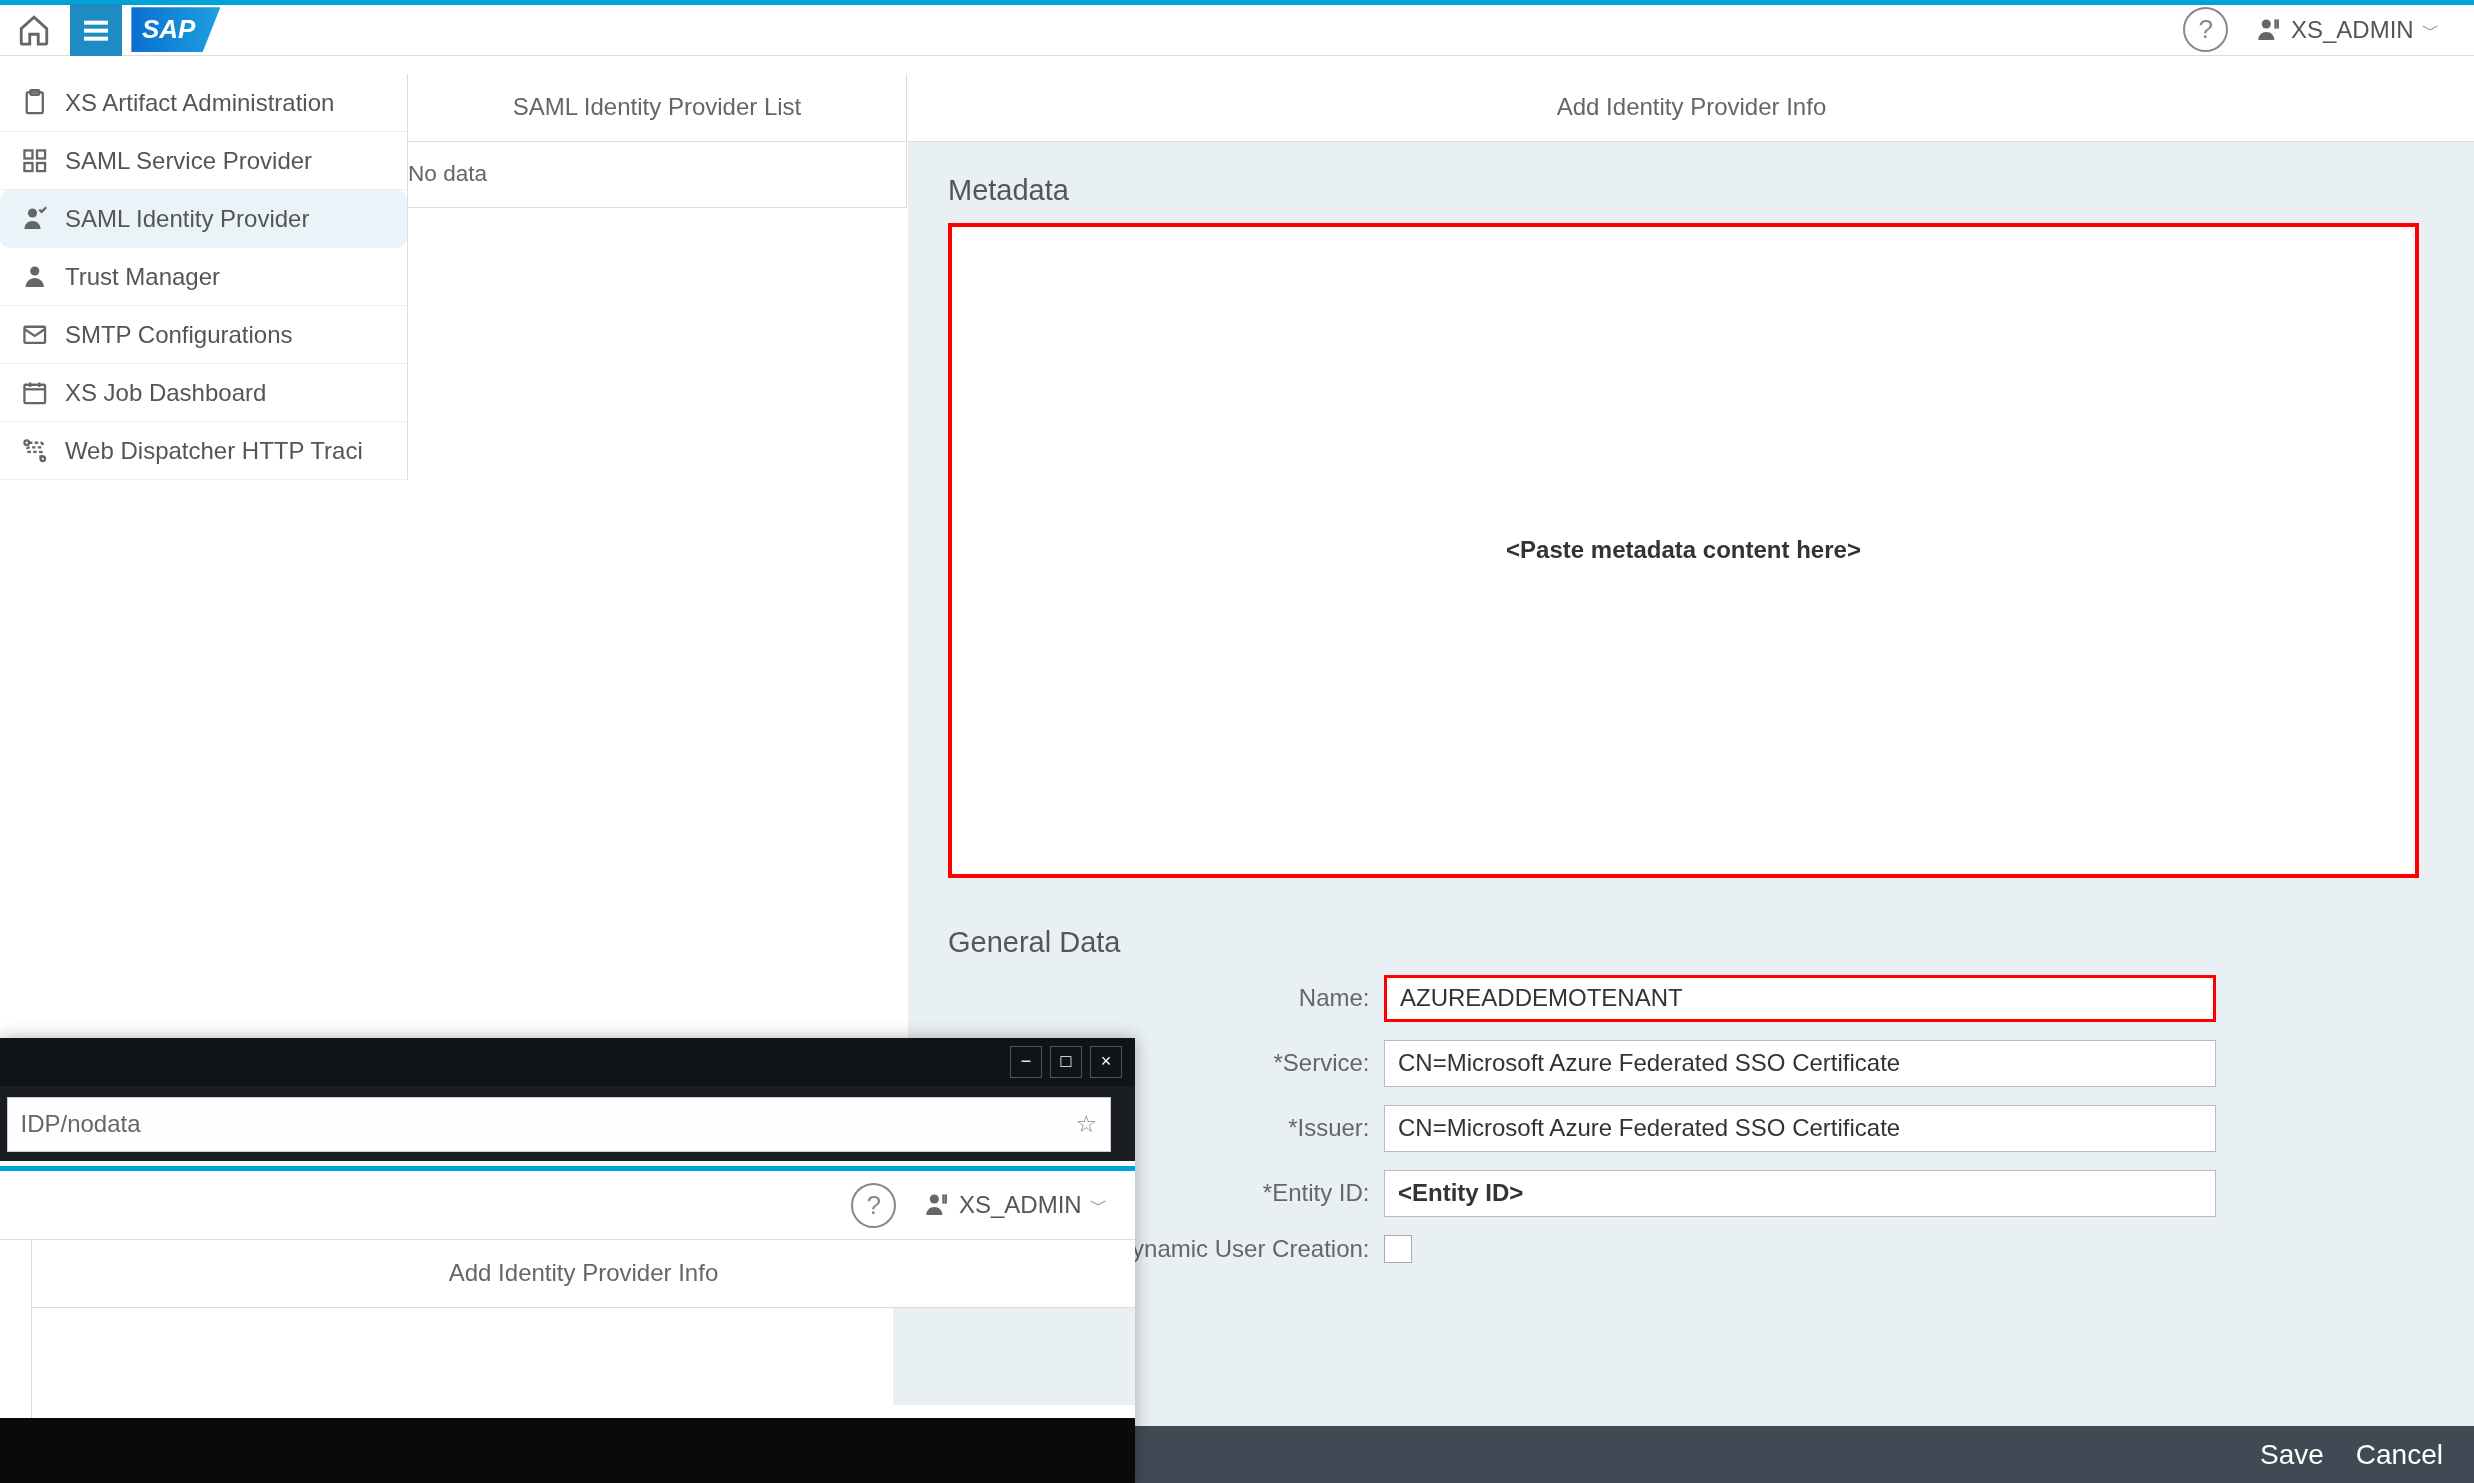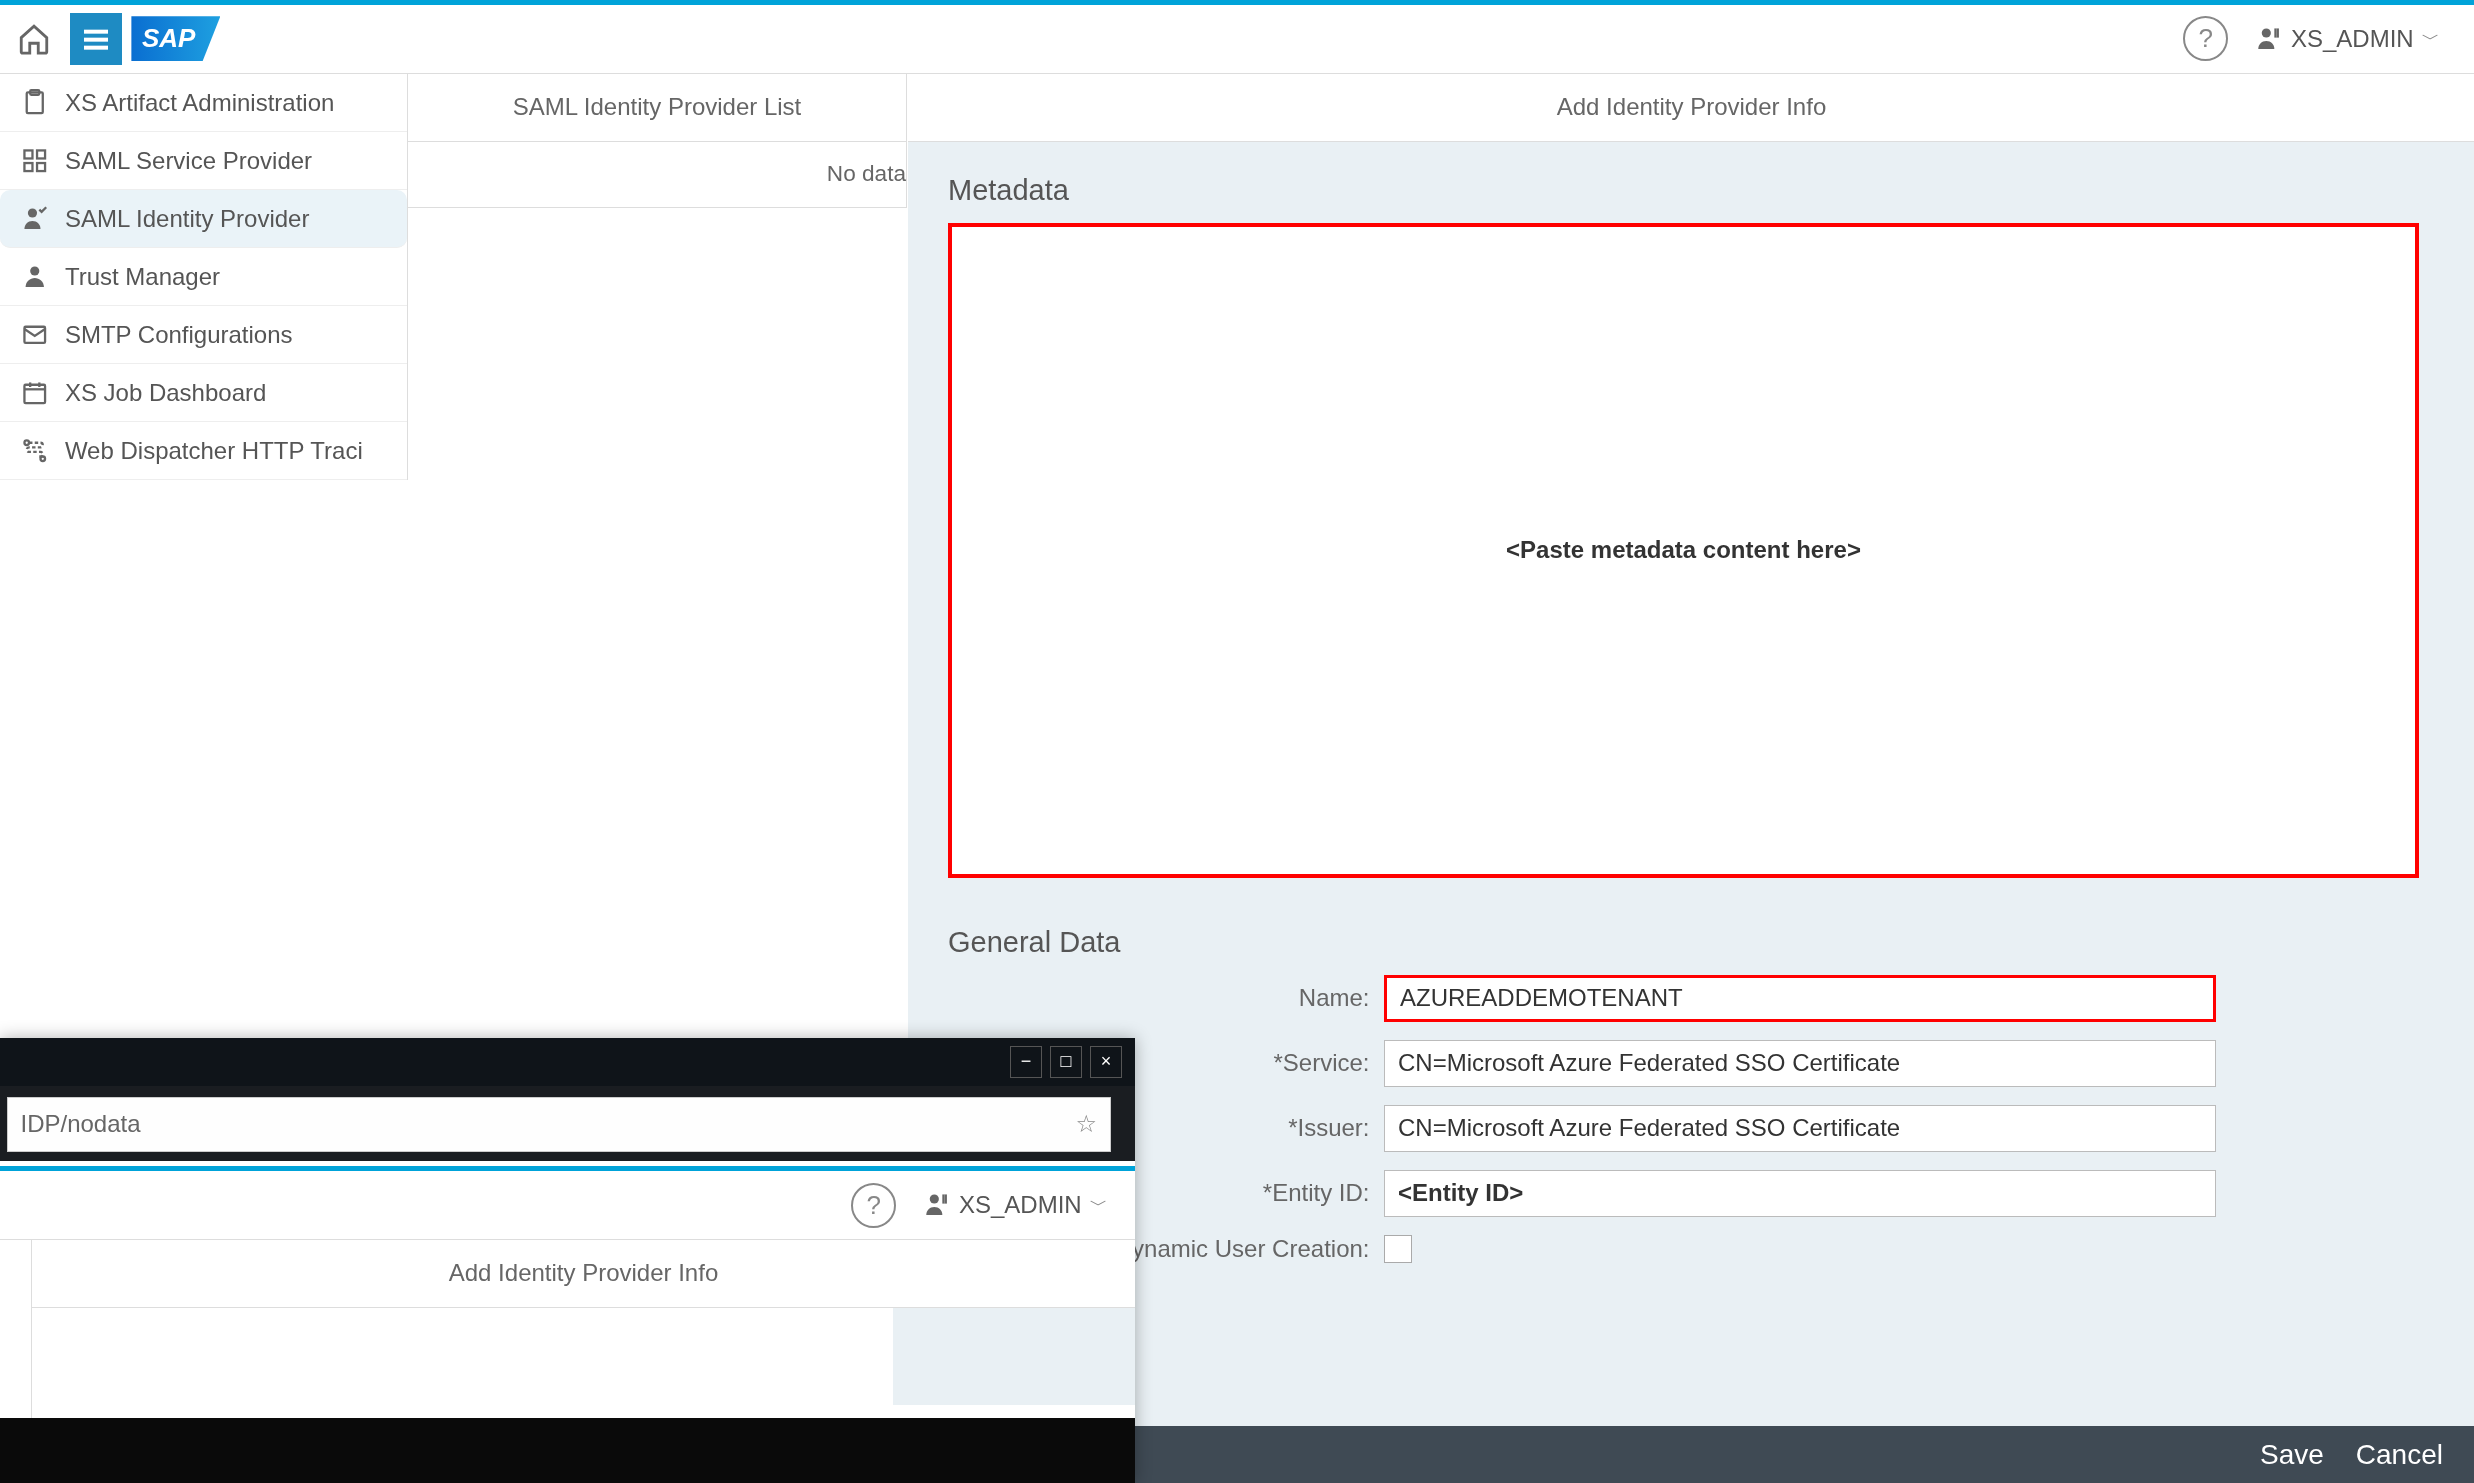--- a/index.html
+++ b/index.html
@@ -17,7 +17,7 @@
     .top-accent { height: 4.8px; background: #00a3d9; }
     
     .header {
-      height: 69px;
+      height: 51px;
       background: #fff;
       border-bottom: 0.8px solid #ddd;
       display: flex;

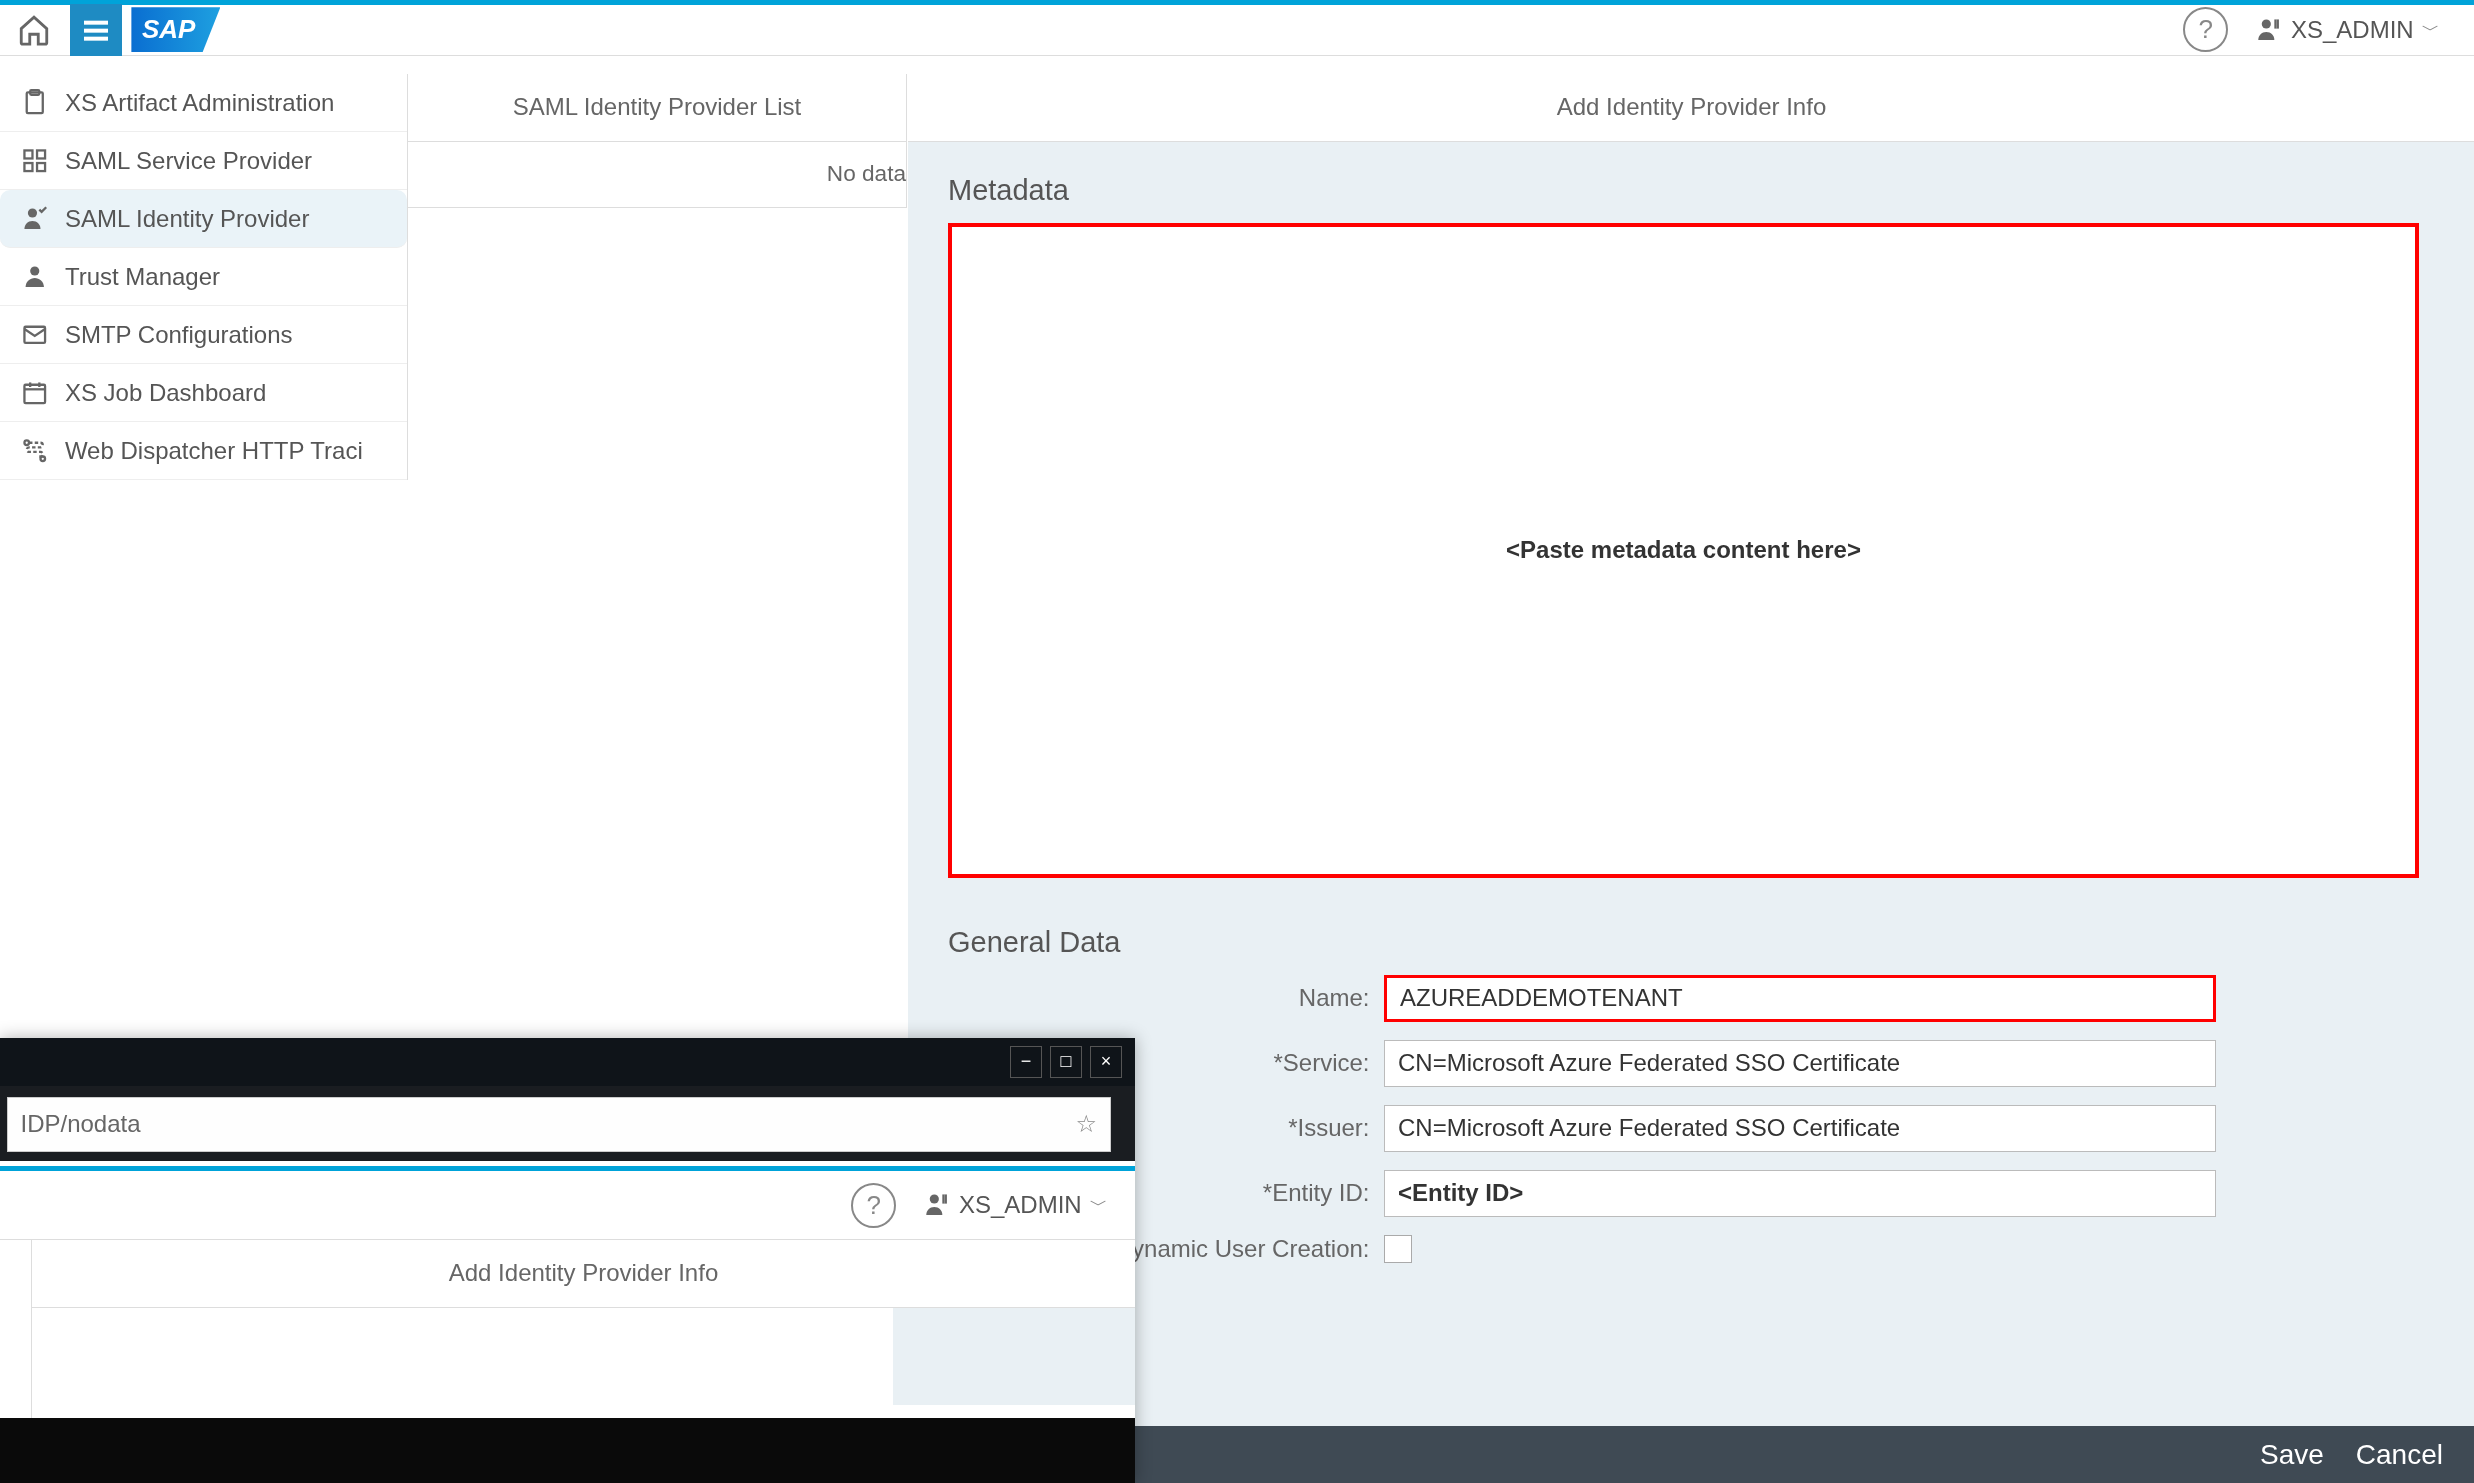--- a/index.html
+++ b/index.html
@@ -104,7 +104,7 @@
       border-bottom: 0.8px solid #ddd;
     }
     .list-body {
-      text-align: right;
+      text-align: left;
       padding: 19.4px 0;
       color: #666;
       font-size: 22.6px;

